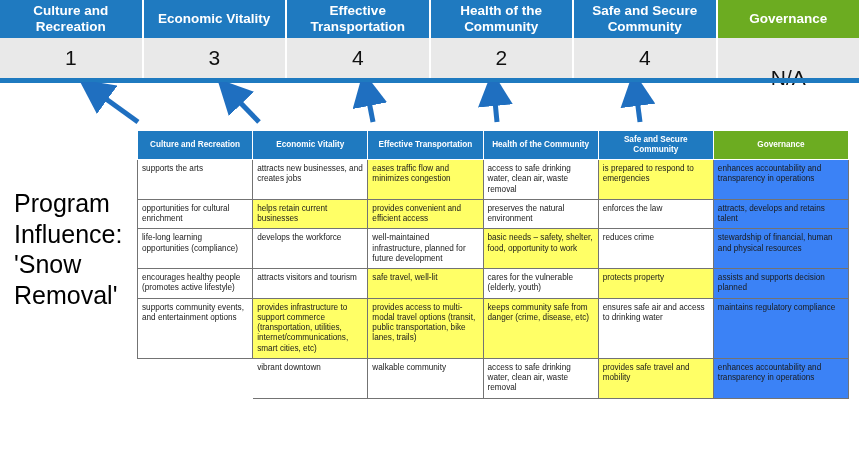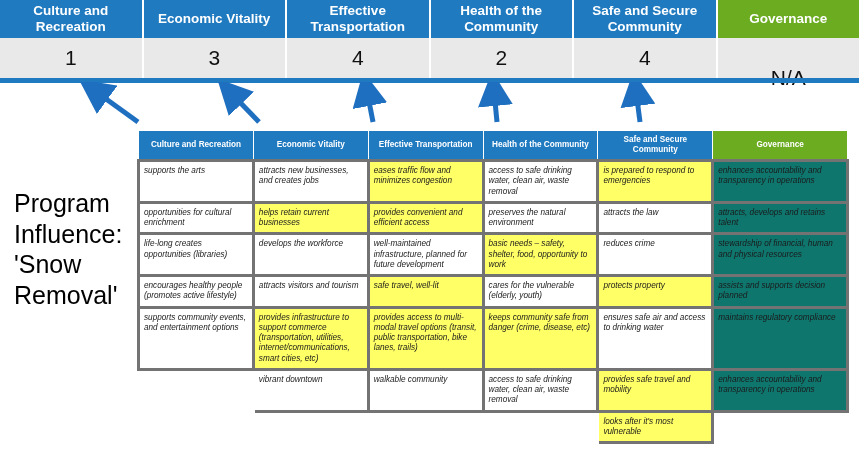--- a/index.html
+++ b/index.html
@@ -124,10 +124,9 @@
     color: #1a1a1a;
     vertical-align: top;
     padding: 4px 4px;
-    border: 3px solid #737373;
+    border: 1px solid #737373;
     line-height: 1.25;
     background: #ffffff;
-    font-style: italic;
   }
   #matrix td.hl {
     background: #ffff66;

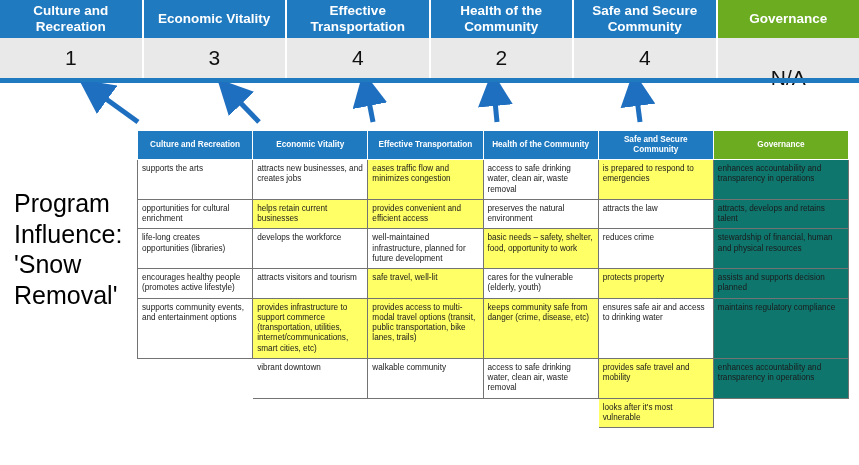--- a/index.html
+++ b/index.html
@@ -133,7 +133,7 @@
     margin-left: 36px;
   }
   #matrix td.gray {
-    background: #0f766e;
+    background: #3b82f6;
   }
   #matrix td.blank {
     background: #ffffff;

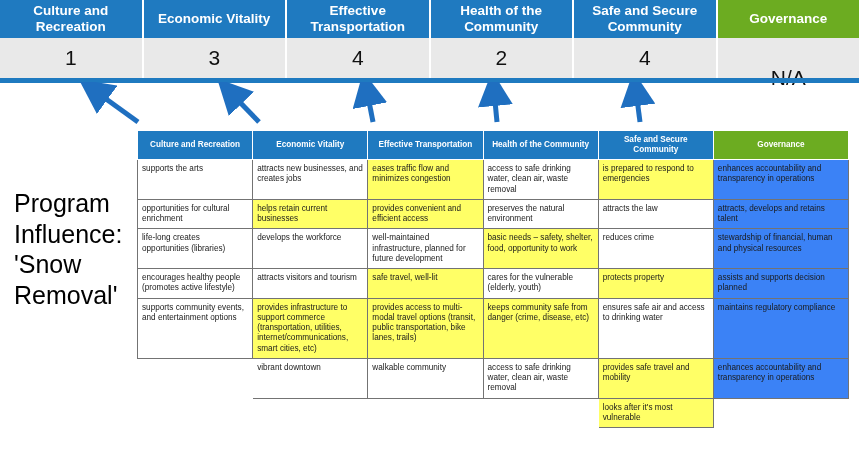--- a/index.html
+++ b/index.html
@@ -217,7 +217,7 @@
         <td class="hl">helps retain current businesses</td>
         <td class="hl">provides convenient and efficient access</td>
         <td>preserves the natural environment</td>
-        <td>attracts the law</td>
+        <td>enforces the law</td>
         <td class="gray">attracts, develops and retains talent</td>
       </tr>
       <tr>

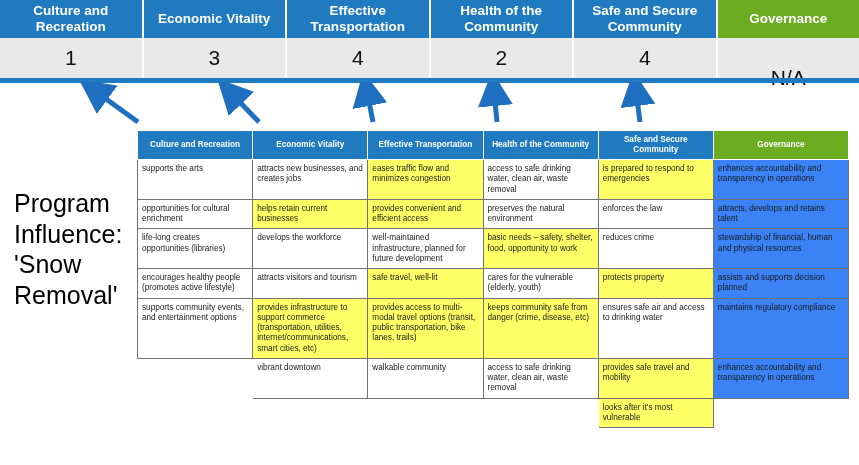--- a/index.html
+++ b/index.html
@@ -221,7 +221,7 @@
         <td class="gray">attracts, develops and retains talent</td>
       </tr>
       <tr>
-        <td>life-long creates opportunities (libraries)</td>
+        <td>life-long learning opportunities (compliance)</td>
         <td>develops the workforce</td>
         <td>well-maintained infrastructure, planned for future development</td>
         <td class="hl">basic needs – safety, shelter, food, opportunity to work</td>

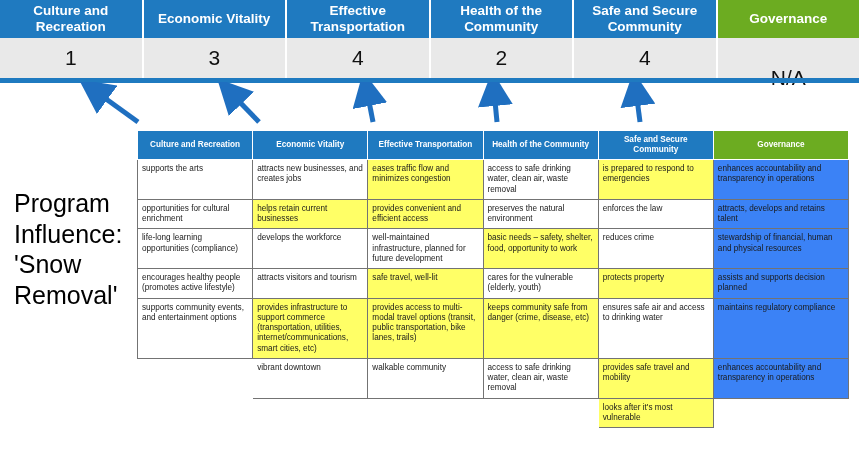--- a/index.html
+++ b/index.html
@@ -252,14 +252,6 @@
         <td class="hl">provides safe travel and mobility</td>
         <td class="gray">enhances accountability and transparency in operations</td>
       </tr>
-      <tr>
-        <td class="blank"></td>
-        <td class="blank"></td>
-        <td class="blank"></td>
-        <td class="blank"></td>
-        <td class="hl">looks after it's most vulnerable</td>
-        <td class="blank"></td>
-      </tr>
     </tbody>
 </table>
 

